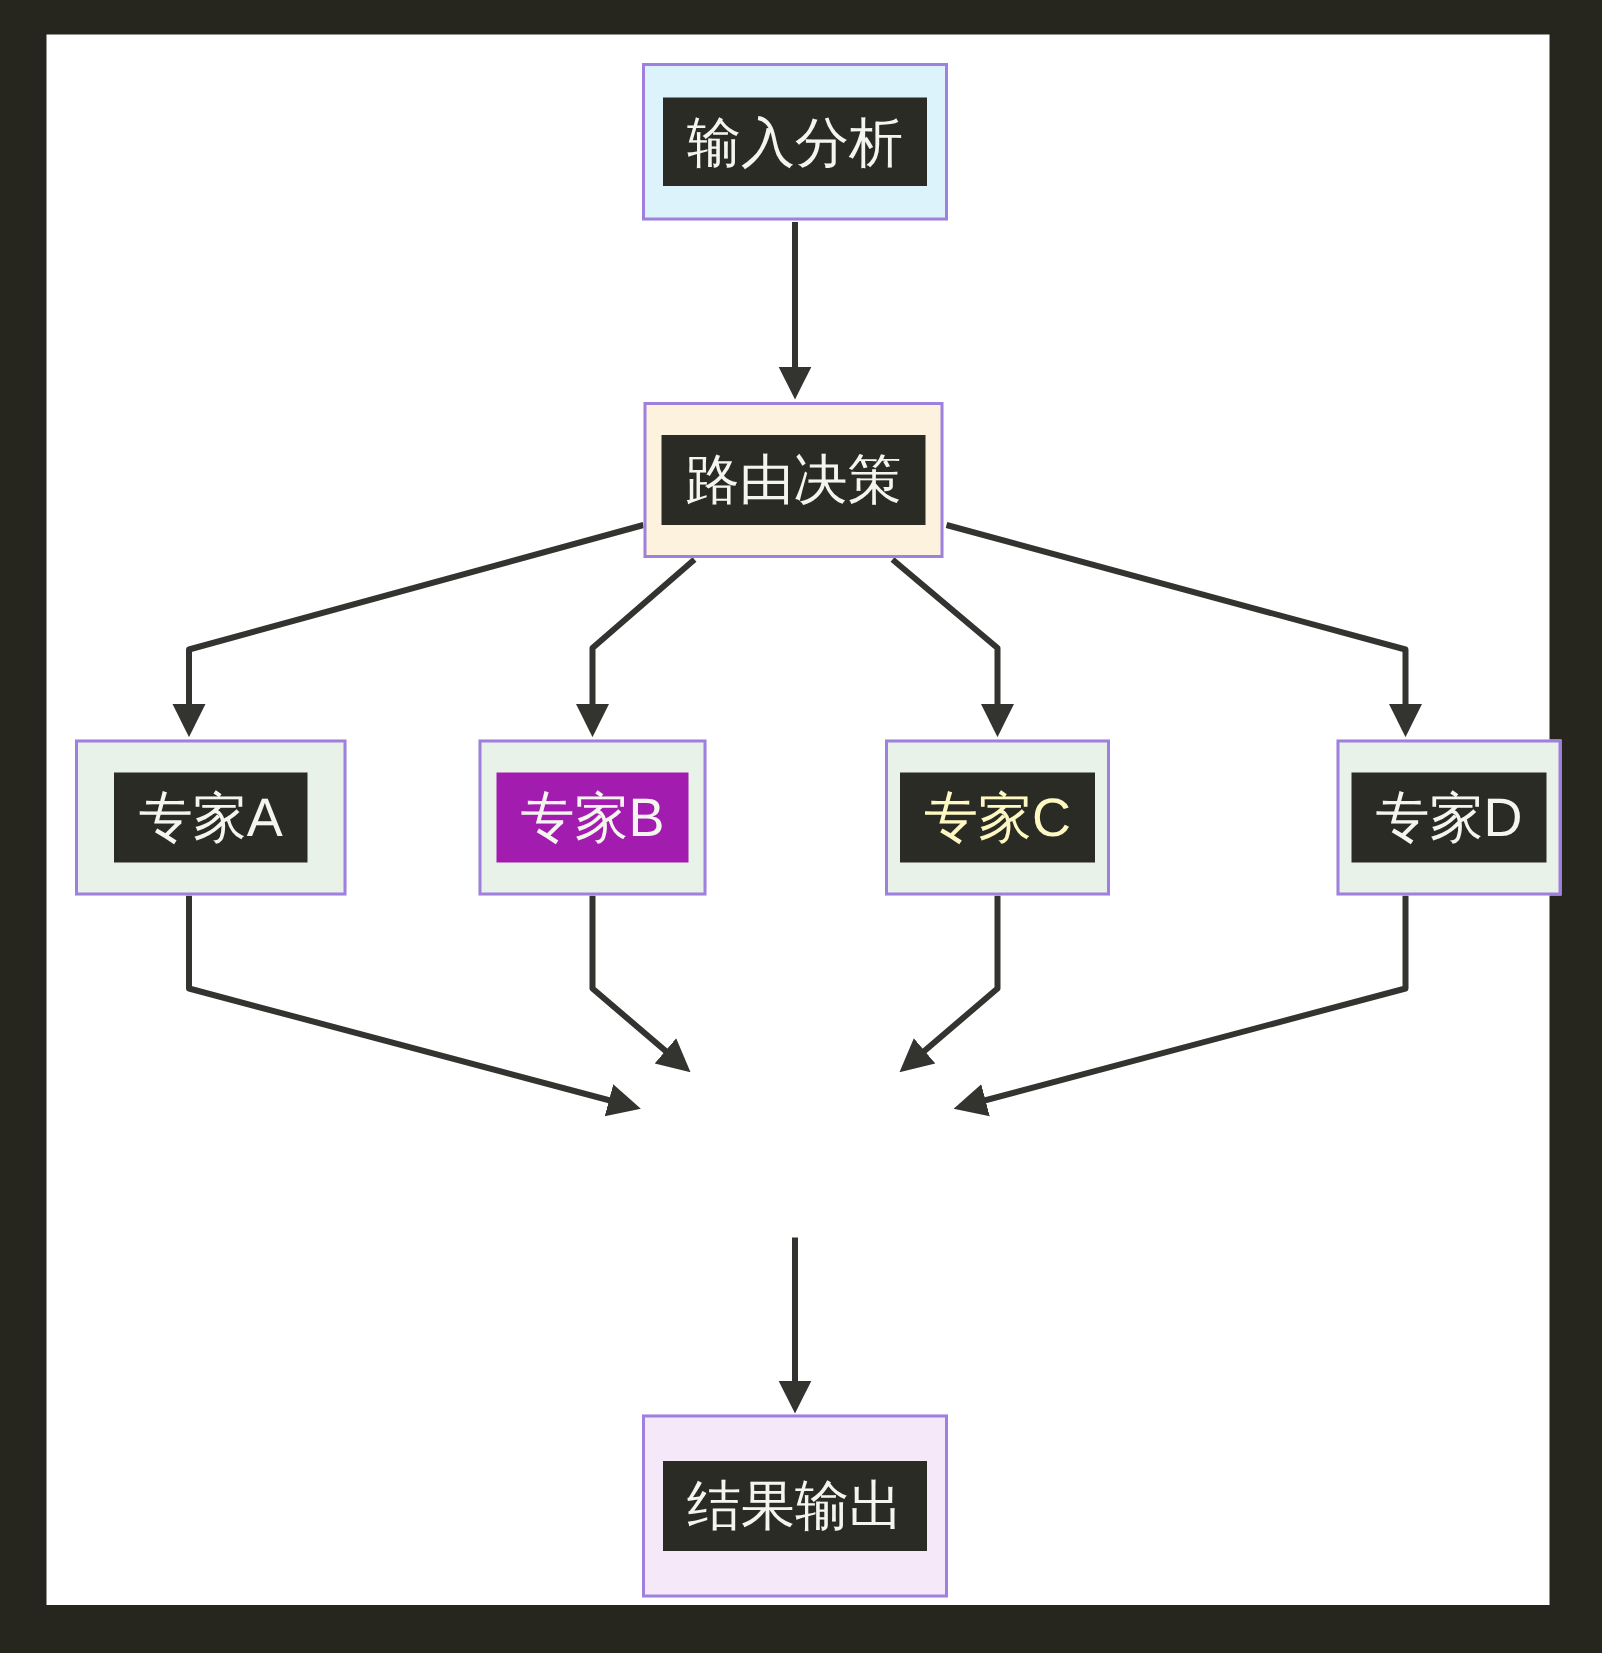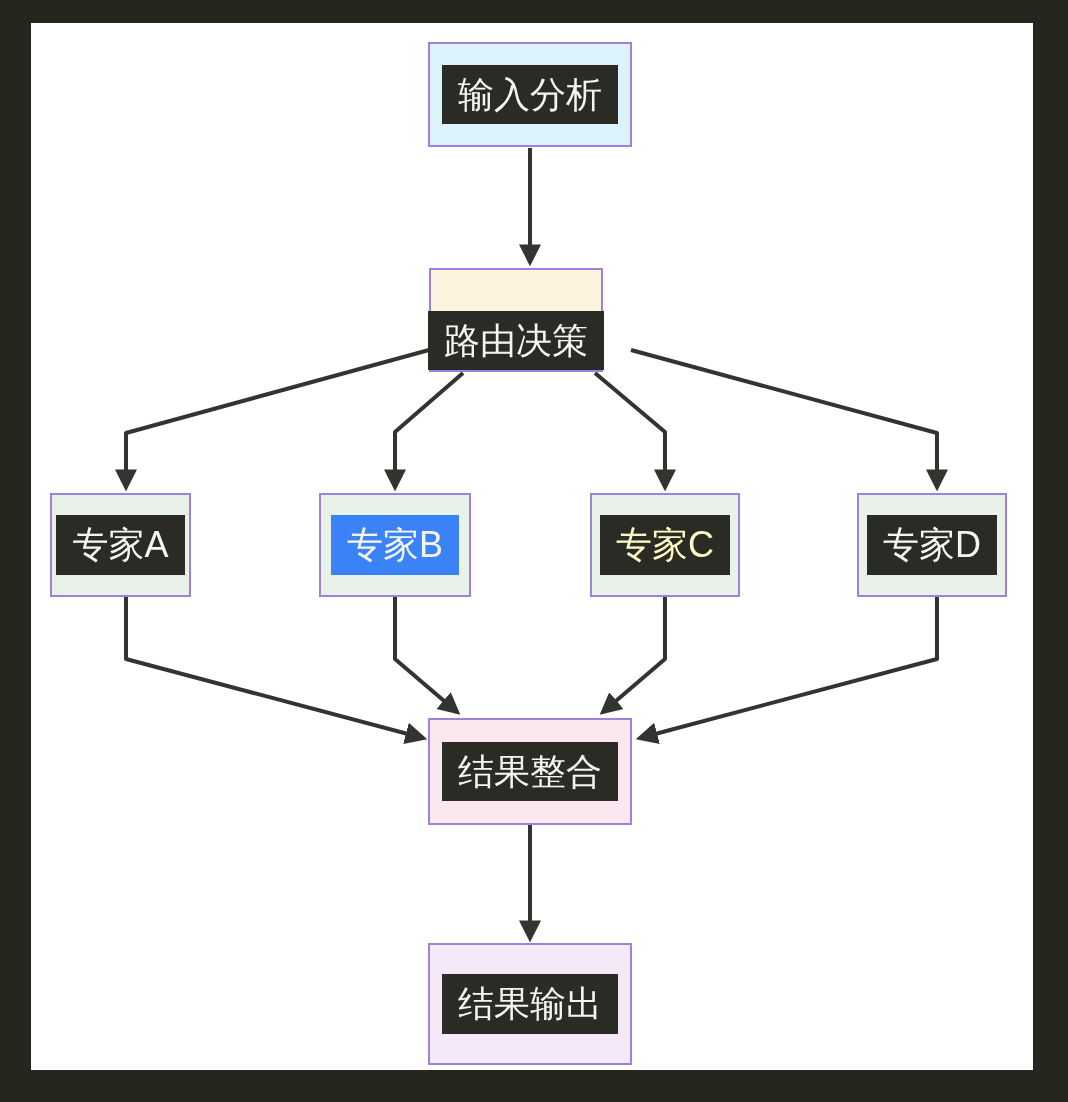--- a/index.html
+++ b/index.html
@@ -46,7 +46,7 @@
   }
   
   .n-input  {left:397px;top:19px;width:204px;height:105px;background:#dcf3fb;}
-  .n-router {left:398px;top:245px;width:174px;height:104px;background:#fdf2dd;align-items:flex-end;}
+  .n-router {left:398px;top:245px;width:200px;height:104px;background:#fdf2dd;}
   .n-exp-a  {left:19px;top:470px;width:141px;height:104px;background:#e9f2e9;}
   .n-exp-b  {left:288px;top:470px;width:152px;height:104px;background:#e9f2e9;}
   .n-exp-c  {left:559px;top:470px;width:150px;height:104px;background:#e9f2e9;}

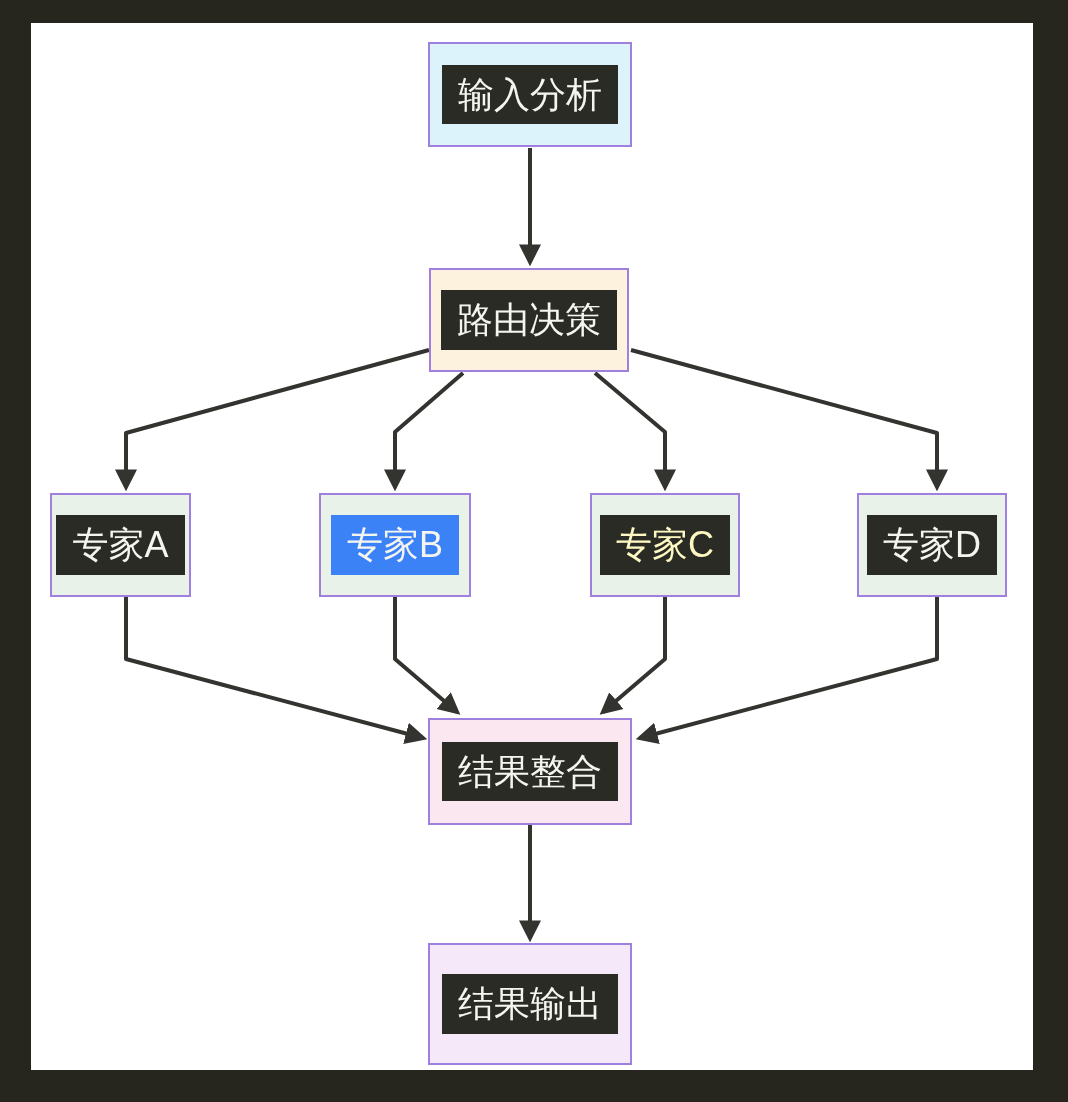--- a/index.html
+++ b/index.html
@@ -47,7 +47,7 @@
   
   .n-input  {left:397px;top:19px;width:204px;height:105px;background:#dcf3fb;}
   .n-router {left:398px;top:245px;width:200px;height:104px;background:#fdf2dd;}
-  .n-exp-a  {left:19px;top:470px;width:141px;height:104px;background:#e9f2e9;}
+  .n-exp-a  {left:19px;top:470px;width:181px;height:104px;background:#e9f2e9;}
   .n-exp-b  {left:288px;top:470px;width:152px;height:104px;background:#e9f2e9;}
   .n-exp-c  {left:559px;top:470px;width:150px;height:104px;background:#e9f2e9;}
   .n-exp-d  {left:826px;top:470px;width:150px;height:104px;background:#e9f2e9;}

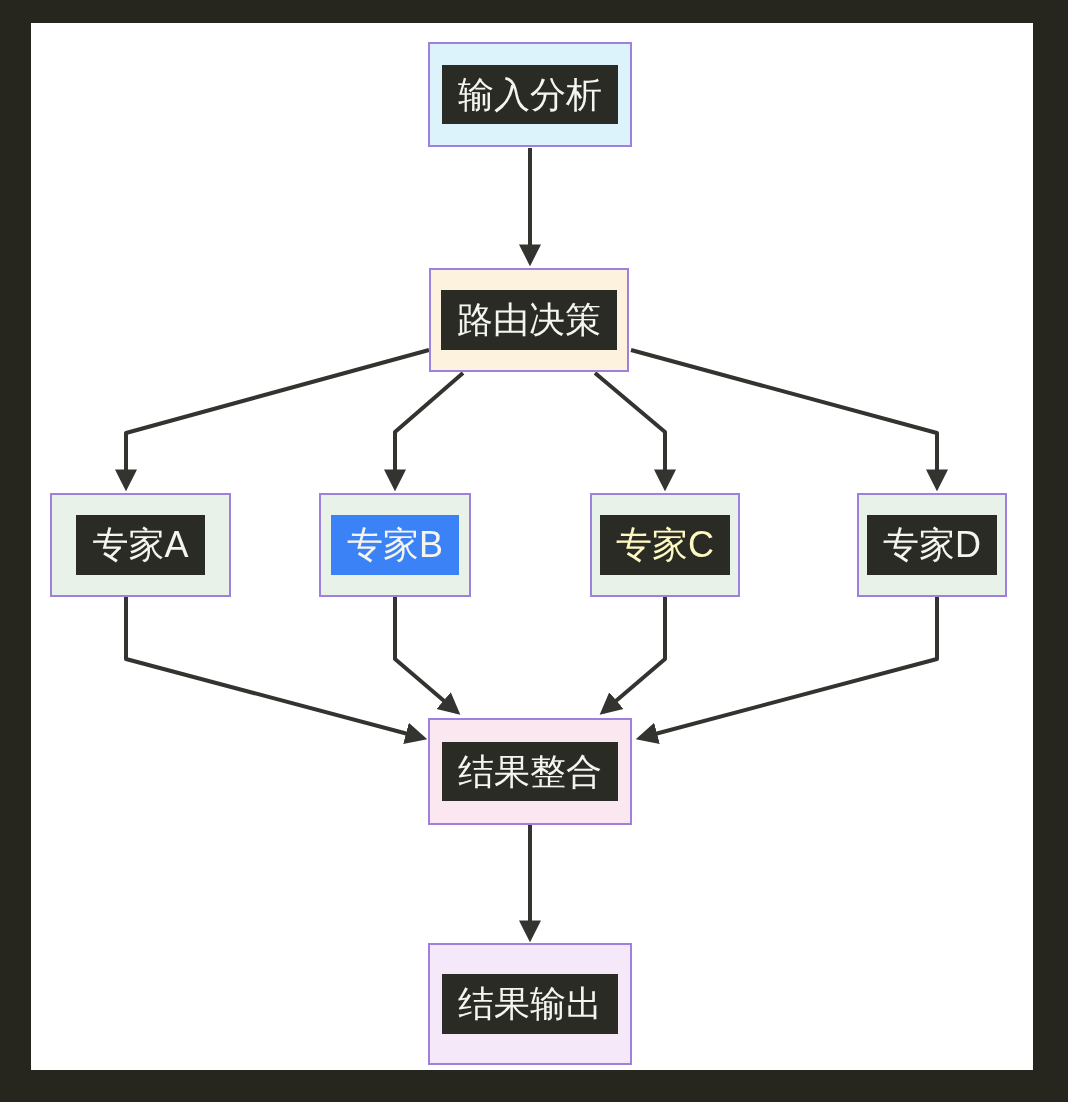--- a/index.html
+++ b/index.html
@@ -91,7 +91,7 @@
     </div>
 
     <div class="node n-exp-b" style="background: rgb(233, 242, 233); border-color: rgb(159, 128, 222);">
-      <span class="label" style="background: #3b82f6; color: rgb(245, 245, 239);">专家B</span>
+      <span class="label" style="background: #a21caf; color: rgb(245, 245, 239);">专家B</span>
     </div>
 
     <div class="node n-exp-c" style="background: rgb(233, 242, 233); border-color: rgb(159, 128, 222);">

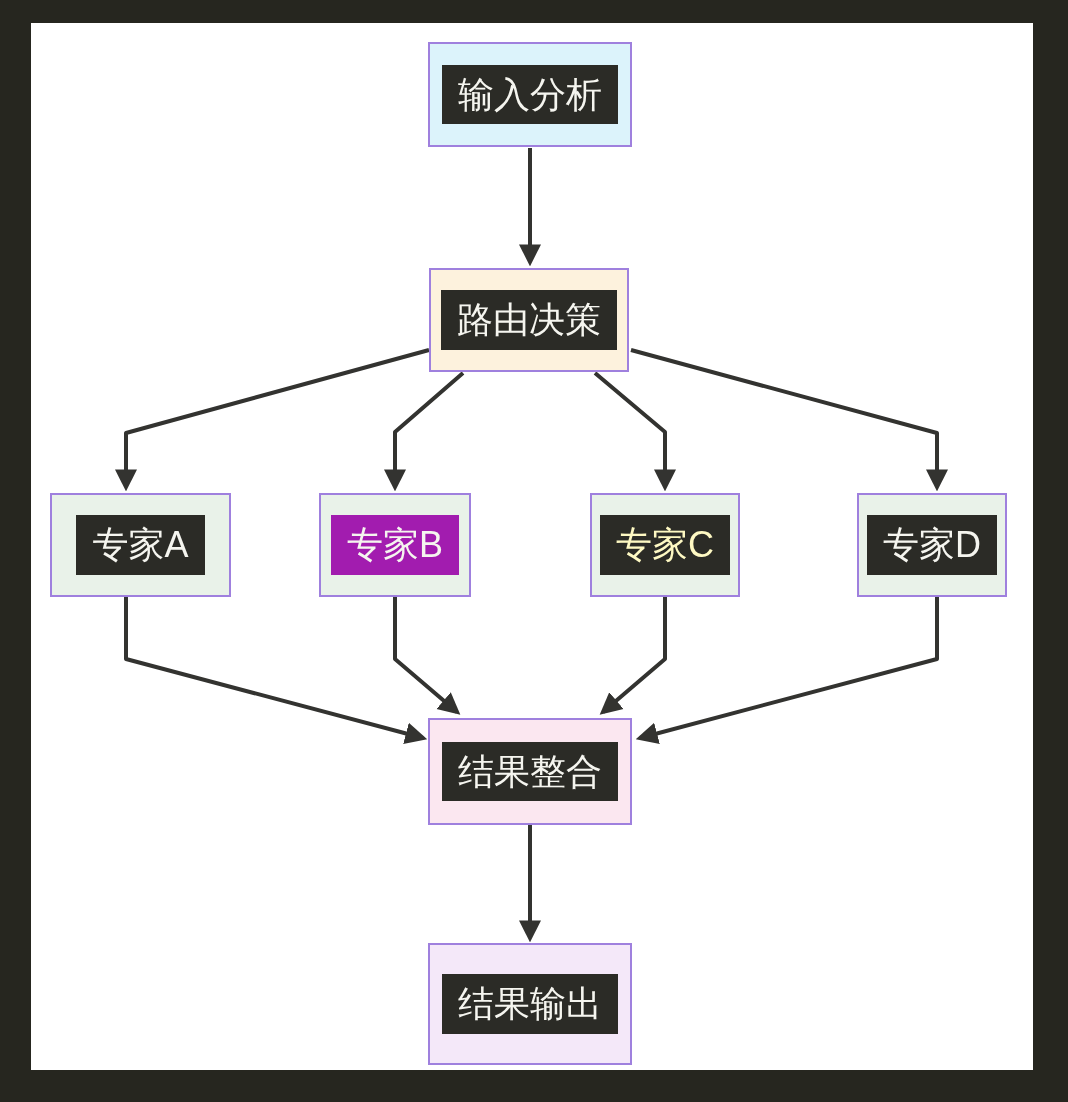--- a/index.html
+++ b/index.html
@@ -50,7 +50,7 @@
   .n-exp-a  {left:19px;top:470px;width:181px;height:104px;background:#e9f2e9;}
   .n-exp-b  {left:288px;top:470px;width:152px;height:104px;background:#e9f2e9;}
   .n-exp-c  {left:559px;top:470px;width:150px;height:104px;background:#e9f2e9;}
-  .n-exp-d  {left:826px;top:470px;width:150px;height:104px;background:#e9f2e9;}
+  .n-exp-d  {left:860px;top:470px;width:150px;height:104px;background:#e9f2e9;}
   .n-merge  {left:397px;top:695px;width:204px;height:107px;background:#fbe7f0;}
   .n-output {left:397px;top:920px;width:204px;height:122px;background:#f4e8f9;}
 </style>

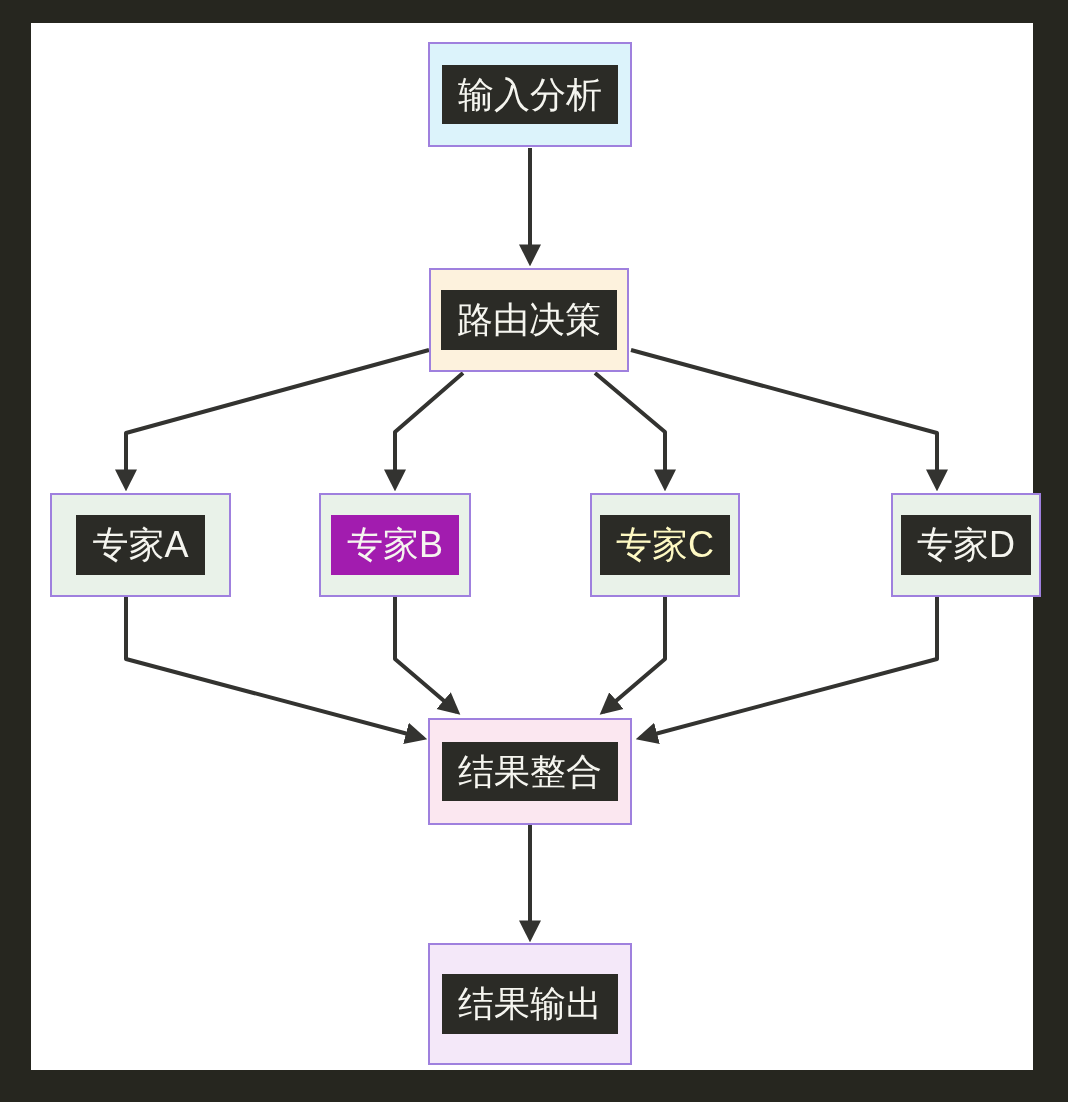--- a/index.html
+++ b/index.html
@@ -102,9 +102,6 @@
       <span class="label" style="background: rgb(43, 43, 38); color: rgb(245, 245, 239);">专家D</span>
     </div>
 
-    <div class="node n-merge" style="background: rgb(251, 231, 240); border-color: rgb(159, 128, 222);">
-      <span class="label" style="background: rgb(43, 43, 38); color: rgb(245, 245, 239);">结果整合</span>
-    </div>
 
     <div class="node n-output" style="background: rgb(244, 232, 249); border-color: rgb(159, 128, 222);">
       <span class="label" style="background: rgb(43, 43, 38); color: rgb(245, 245, 239);">结果输出</span>

